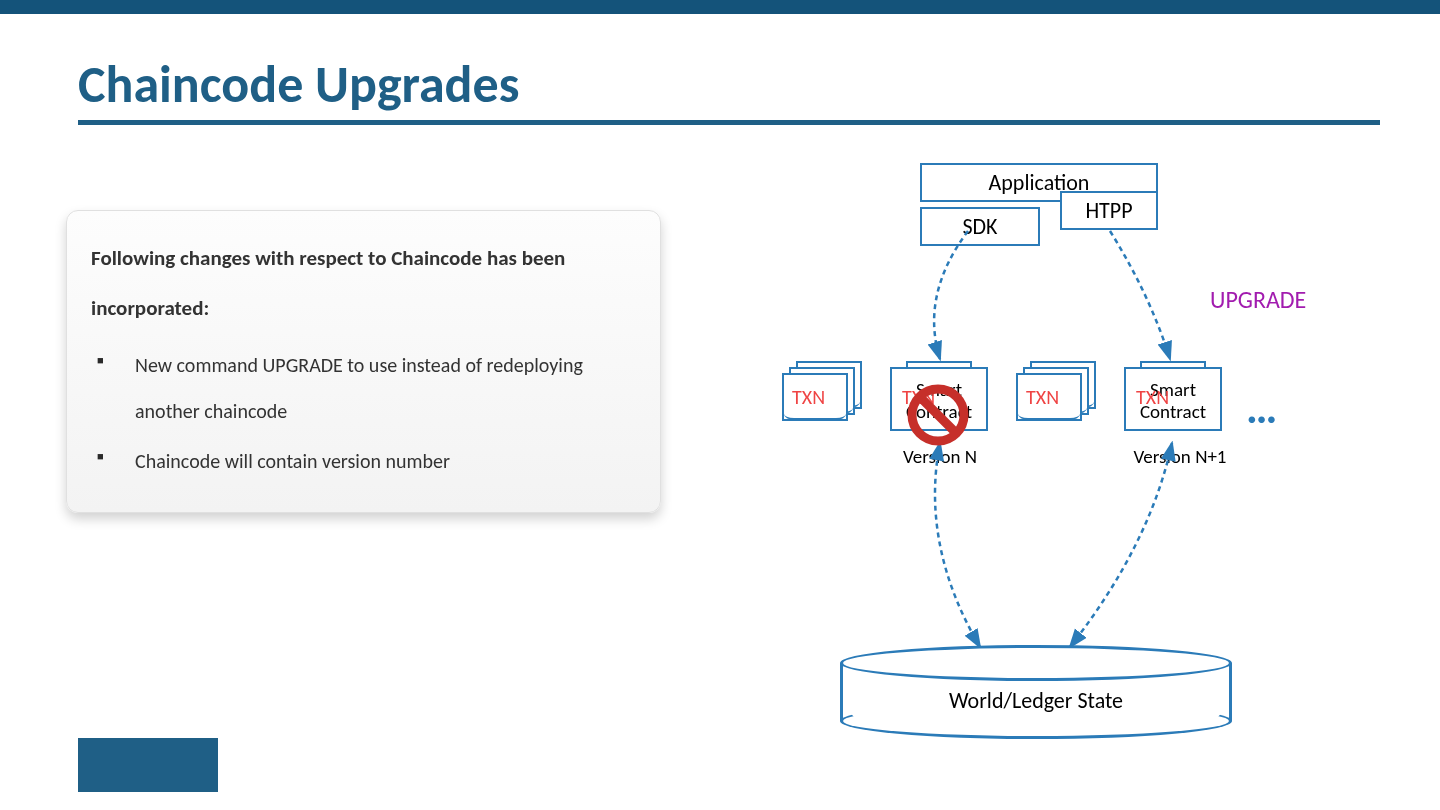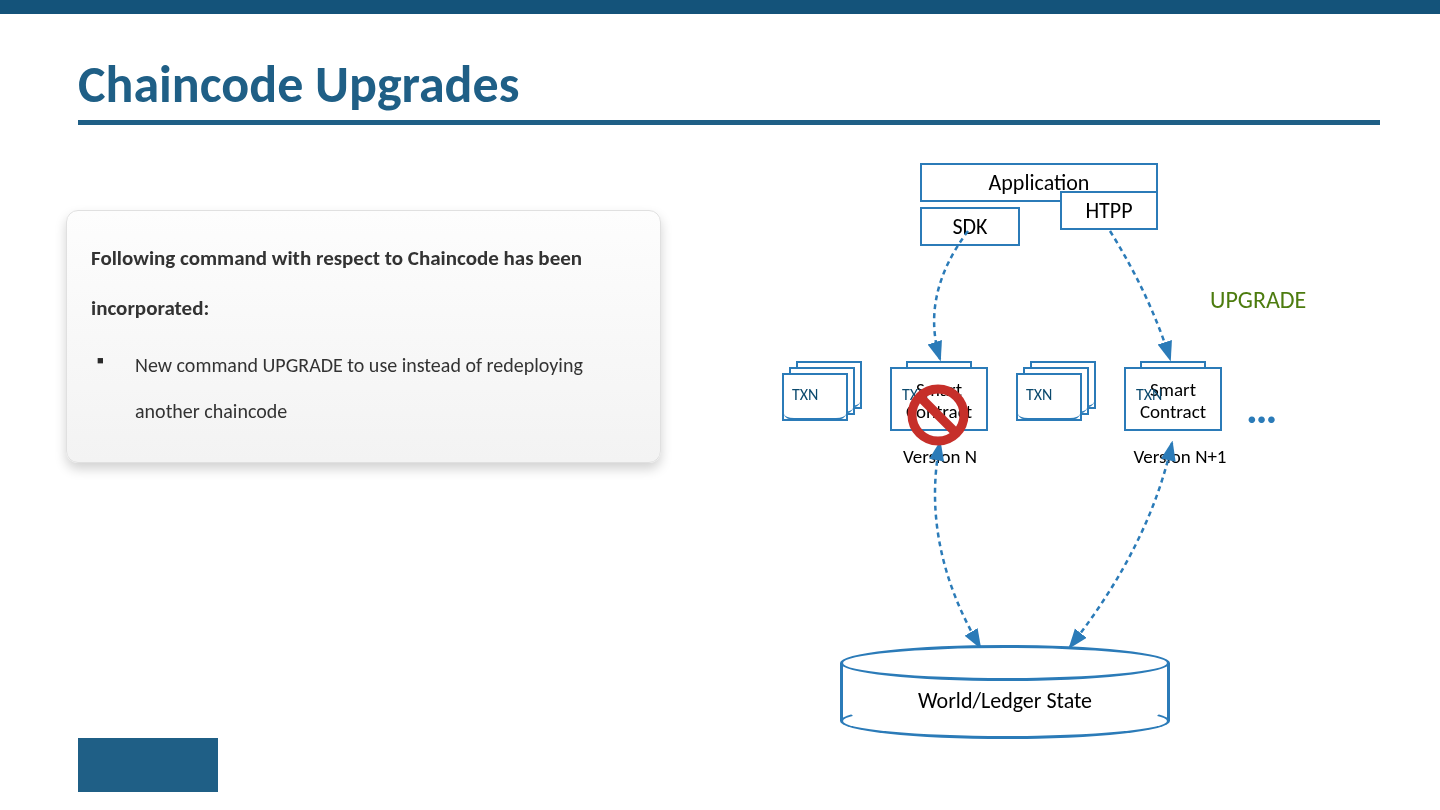--- a/index.html
+++ b/index.html
@@ -72,7 +72,7 @@
 
     <div class="box dname" style="left:150px; top:0; width:238px;"><span>Application</span></div>
 
-    <div class="box dname" style="left:150px; top:44px; width:100px;"><span>SDK</span></div>
+    <div class="box dname" style="left:150px; top:44px; width:120px;"><span>SDK</span></div>
     <div class="box dname" style="left:290px; top:28px; width:98px;"><span>HTPP</span></div>
 
     <div class="lbl dname" style="left:440px; top:140px; font-size:24px;">UPGRADE</div>

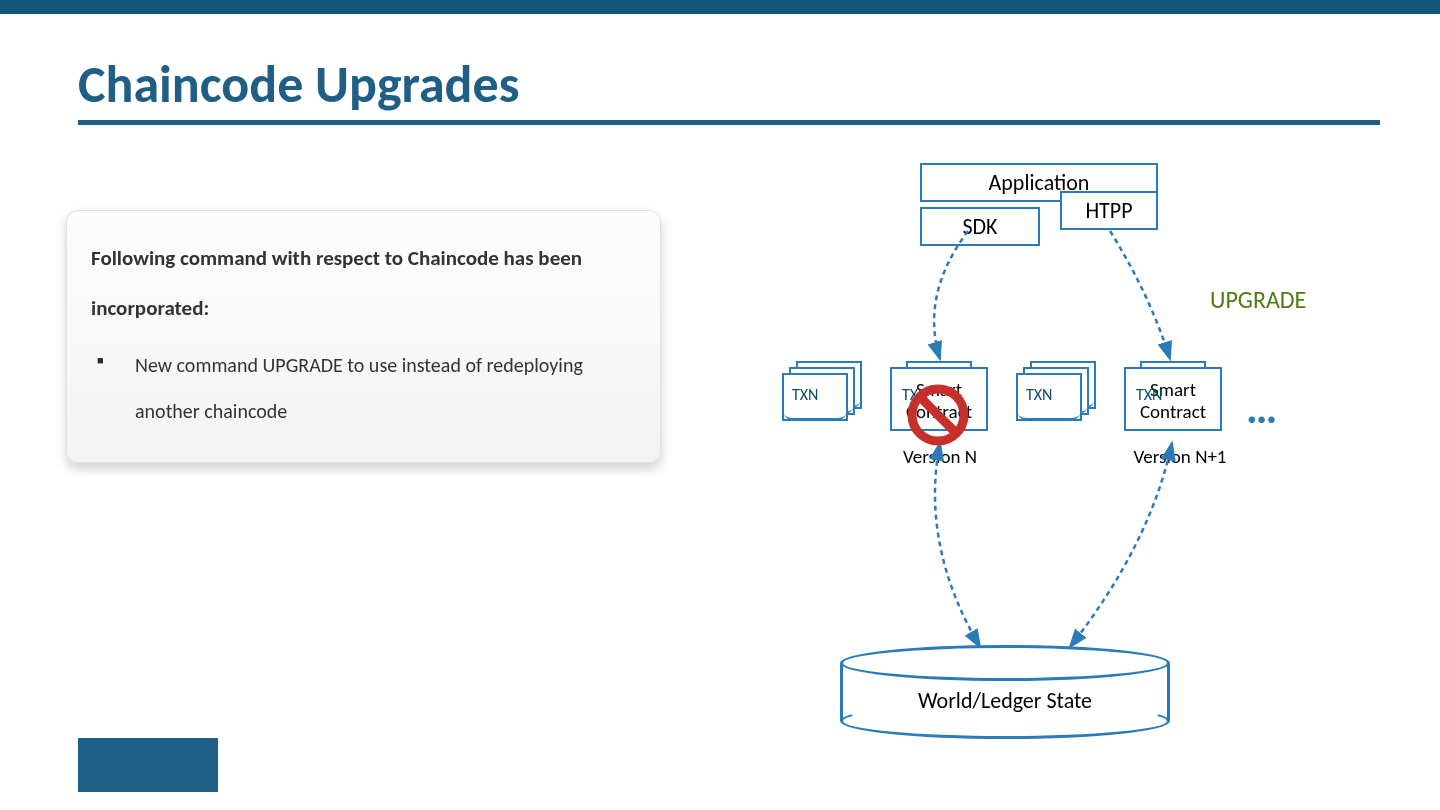--- a/index.html
+++ b/index.html
@@ -60,7 +60,7 @@
   <div class="title-underline"></div>
 
   <div class="infobox">
-    <div class="intro">Following command with respect to Chaincode has been incorporated:</div>
+    <div class="intro">Following changes with respect to Chaincode has been incorporated:</div>
     <ul class="bullets">
       <li><span>New command UPGRADE to use instead of redeploying another chaincode</span></li>
     </ul>

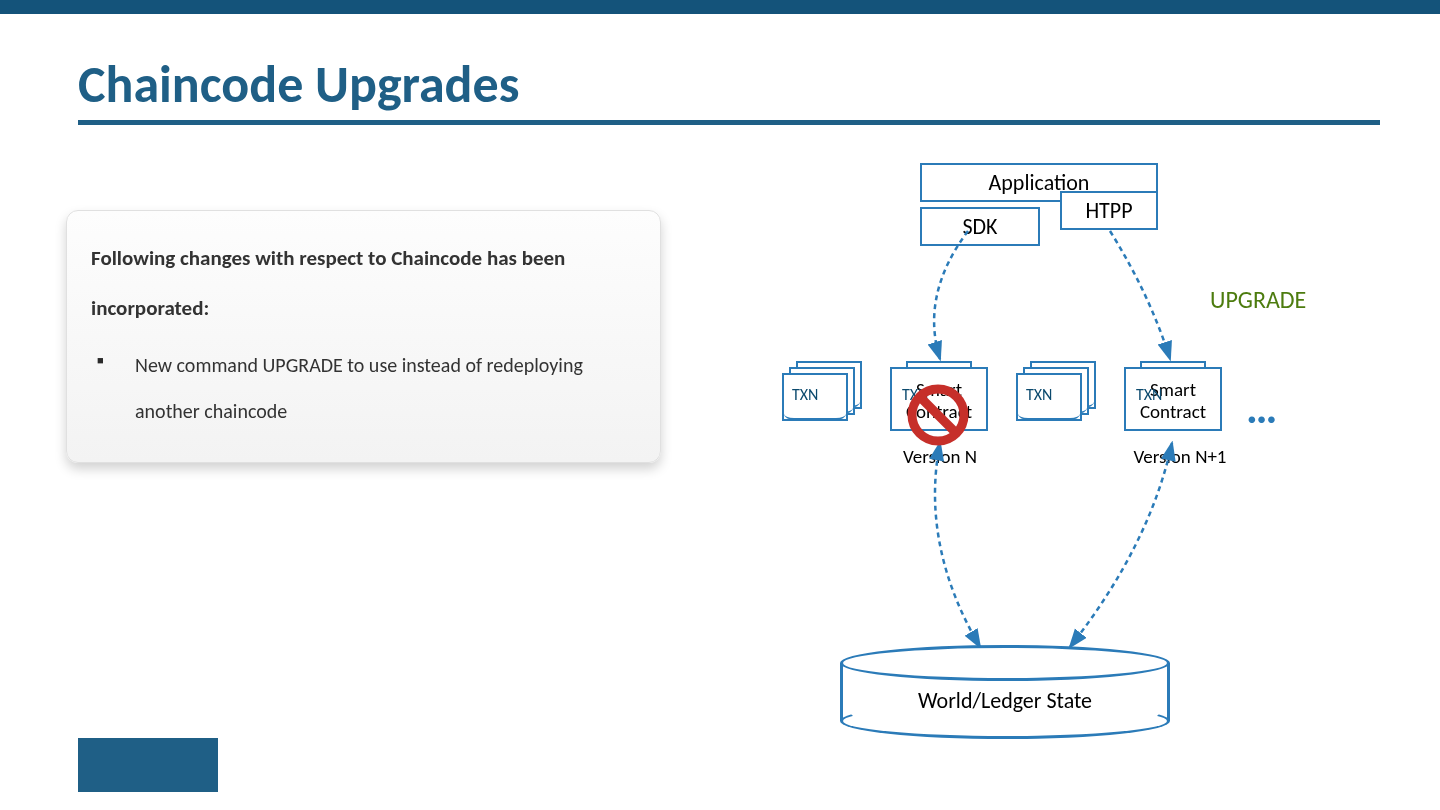--- a/index.html
+++ b/index.html
@@ -35,7 +35,7 @@
   .diagram { position:absolute; left:770px; top:145px; width:620px; height:620px; }
   .dname { font-family: 'Gill Sans', 'Gill Sans MT', Calibri, sans-serif; }
   .box { position:absolute; background:#fff; border:2.5px solid #2b7bb8; text-align:center; font-size:22px; padding:4px 6px;margin-top:18px; }
-  .lbl { position:absolute; font-size:22px; color:#4d7c0f; }
+  .lbl { position:absolute; font-size:22px; color:#a21caf; }
   .txn-stack { position:absolute; }
   .txn-card { position:absolute; width:66px; height:48px; background:#fff; border:2px solid #2b7bb8; border-radius:0 0 0 0; }
   .txn-card::after { content:""; position:absolute; left:0; right:0; bottom:-1px; height:10px; background:#fff; border-bottom:2px solid #2b7bb8; border-bottom-left-radius:10px 6px; border-bottom-right-radius:10px 6px;}

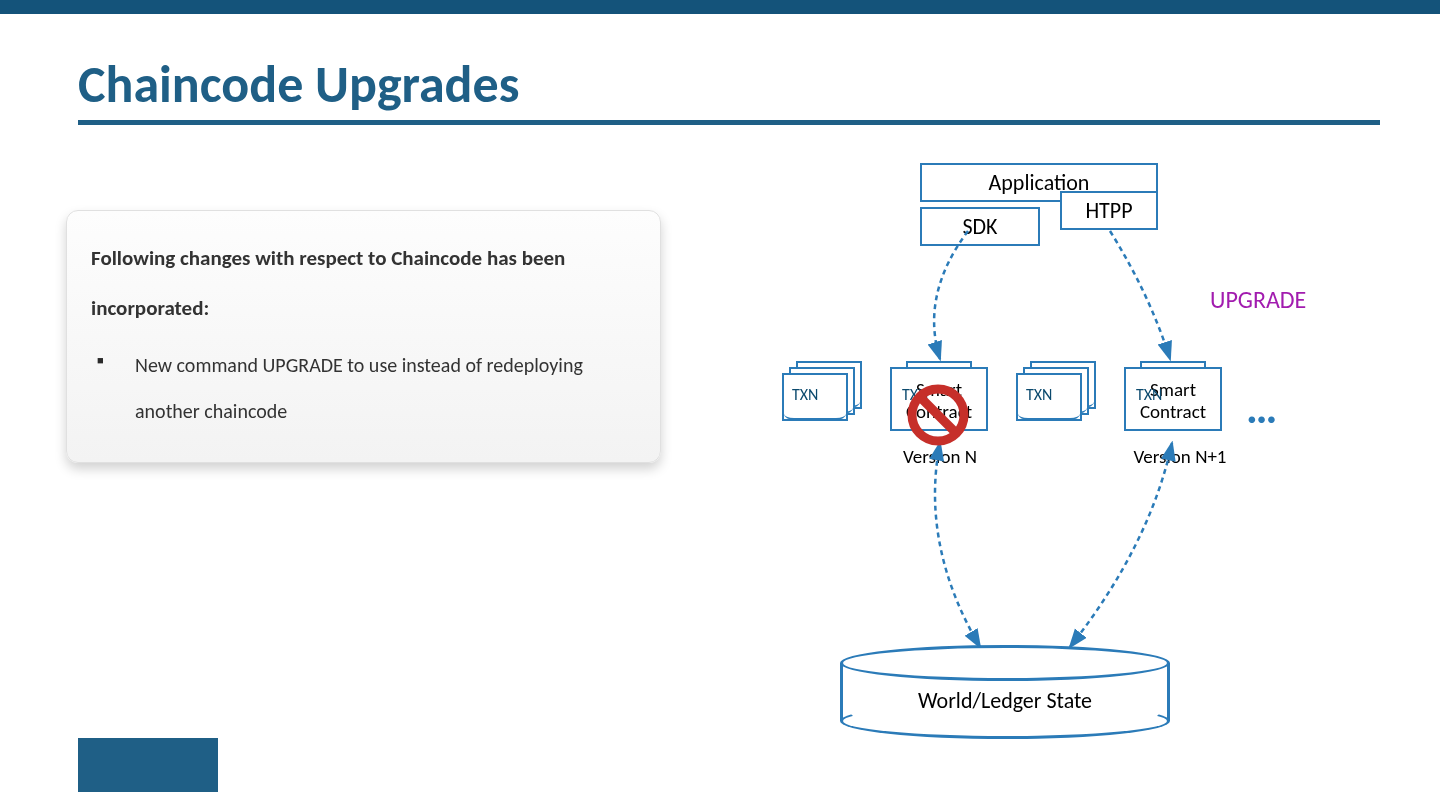--- a/index.html
+++ b/index.html
@@ -39,7 +39,7 @@
   .txn-stack { position:absolute; }
   .txn-card { position:absolute; width:66px; height:48px; background:#fff; border:2px solid #2b7bb8; border-radius:0 0 0 0; }
   .txn-card::after { content:""; position:absolute; left:0; right:0; bottom:-1px; height:10px; background:#fff; border-bottom:2px solid #2b7bb8; border-bottom-left-radius:10px 6px; border-bottom-right-radius:10px 6px;}
-  .txn-text { position:absolute; font-size:16px; color:#0c4a6e; z-index:5;}
+  .txn-text { position:absolute; font-size:20px; color:#ef4444; z-index:5;}
   .sc-box { position:absolute; width:98px; height:64px; background:#fff; border:2.5px solid #2b7bb8; text-align:center; font-size:19px; line-height:1.15; padding-top:10px;}
   .ver { position:absolute; font-size:19px; color:#000; text-align:center; }
   .ellipsis { position:absolute; font-size:44px; font-weight:700; color:#2b7bb8; letter-spacing:4px;}

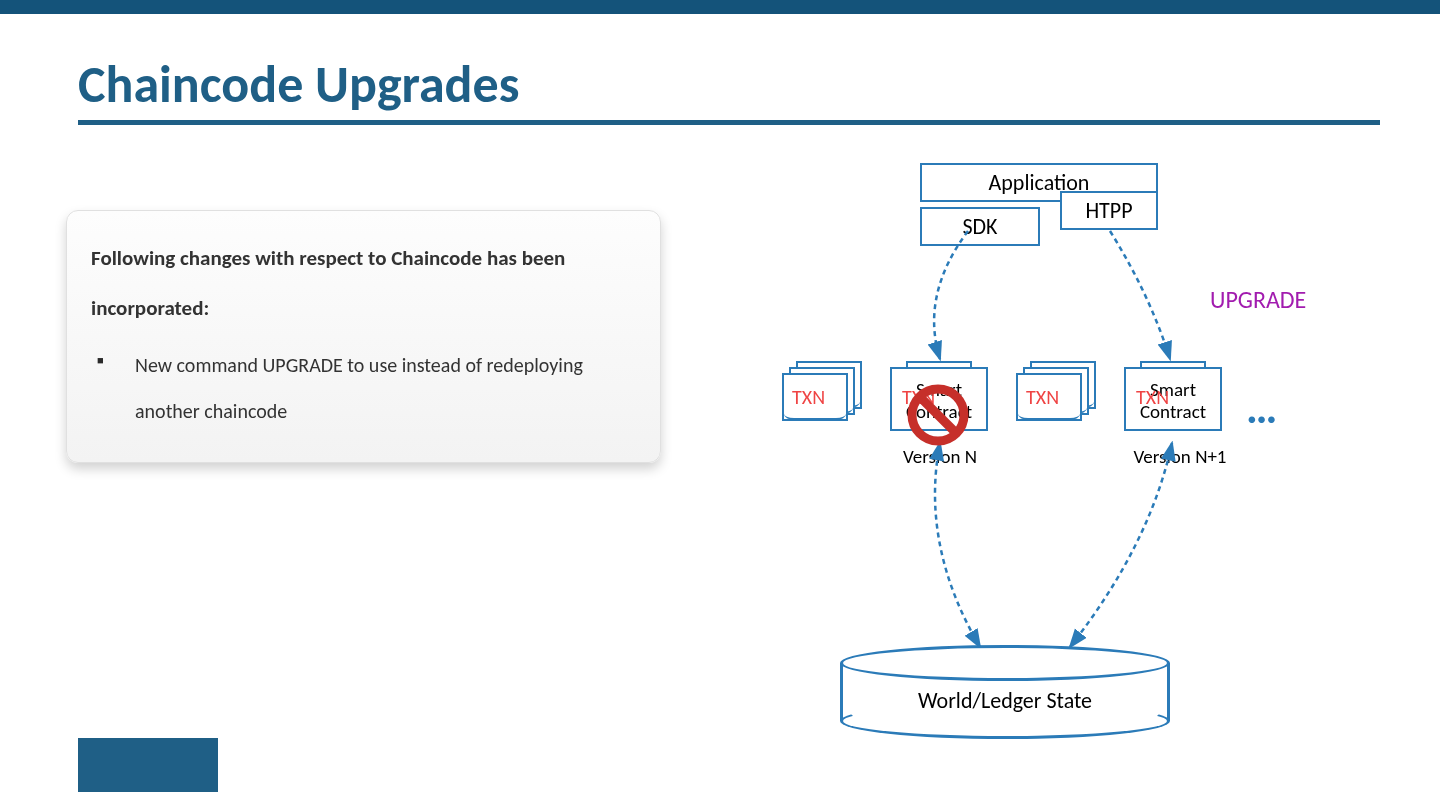--- a/index.html
+++ b/index.html
@@ -63,6 +63,7 @@
     <div class="intro">Following changes with respect to Chaincode has been incorporated:</div>
     <ul class="bullets">
       <li><span>New command UPGRADE to use instead of redeploying another chaincode</span></li>
+      <li><span>Chaincode will contain version number</span></li>
     </ul>
   </div>
 

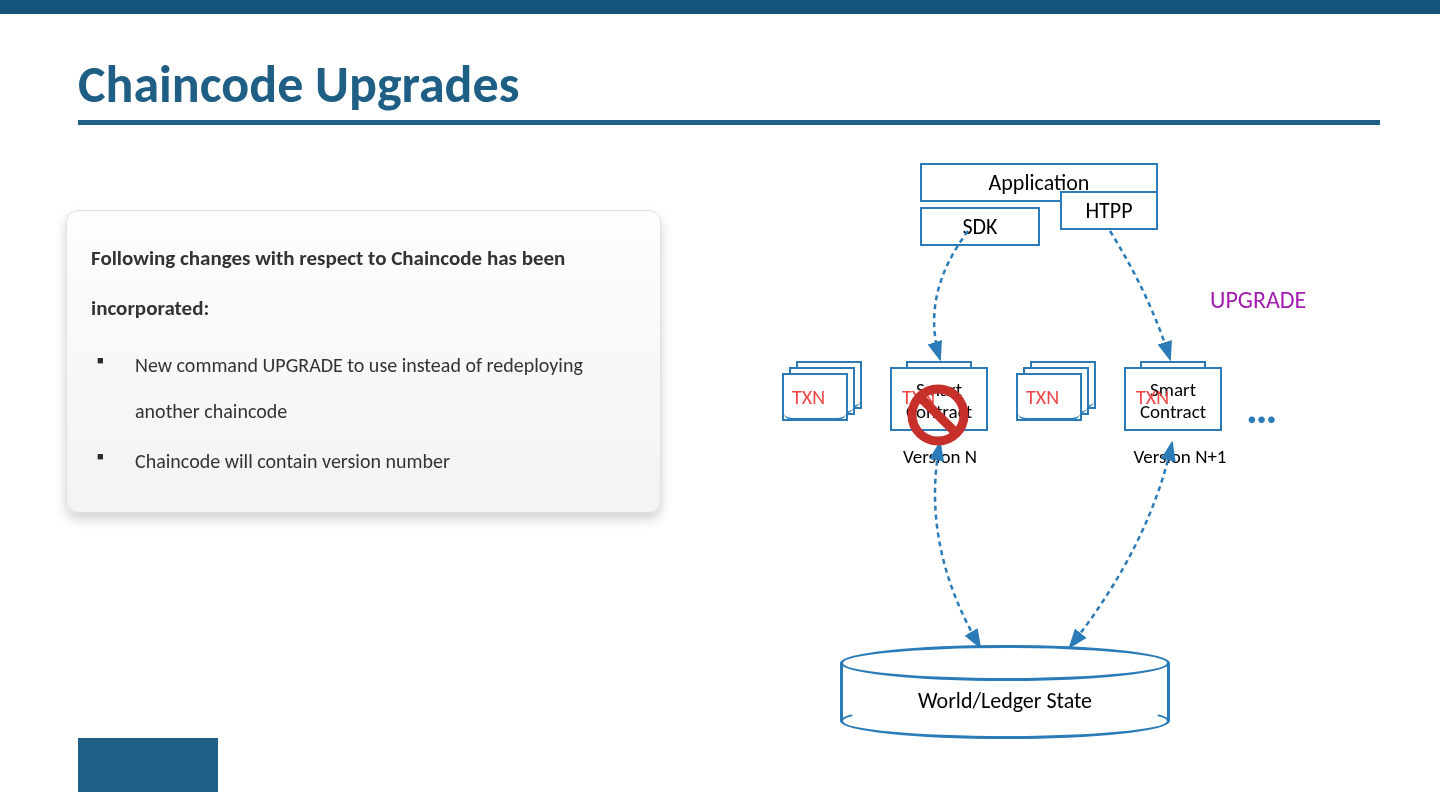--- a/index.html
+++ b/index.html
@@ -119,7 +119,7 @@
 
     <div class="ellipsis" style="left:476px; top:236px;">…</div>
 
-    <div class="cyl" style="left:70px; top:500px; width:330px; height:94px;text-decoration:underline;">
+    <div class="cyl" style="left:70px; top:500px; width:392px; height:94px;text-decoration:underline;">
       <div class="cyl-body"></div>
       <div class="cyl-bot"></div>
       <div class="cyl-top"></div>

